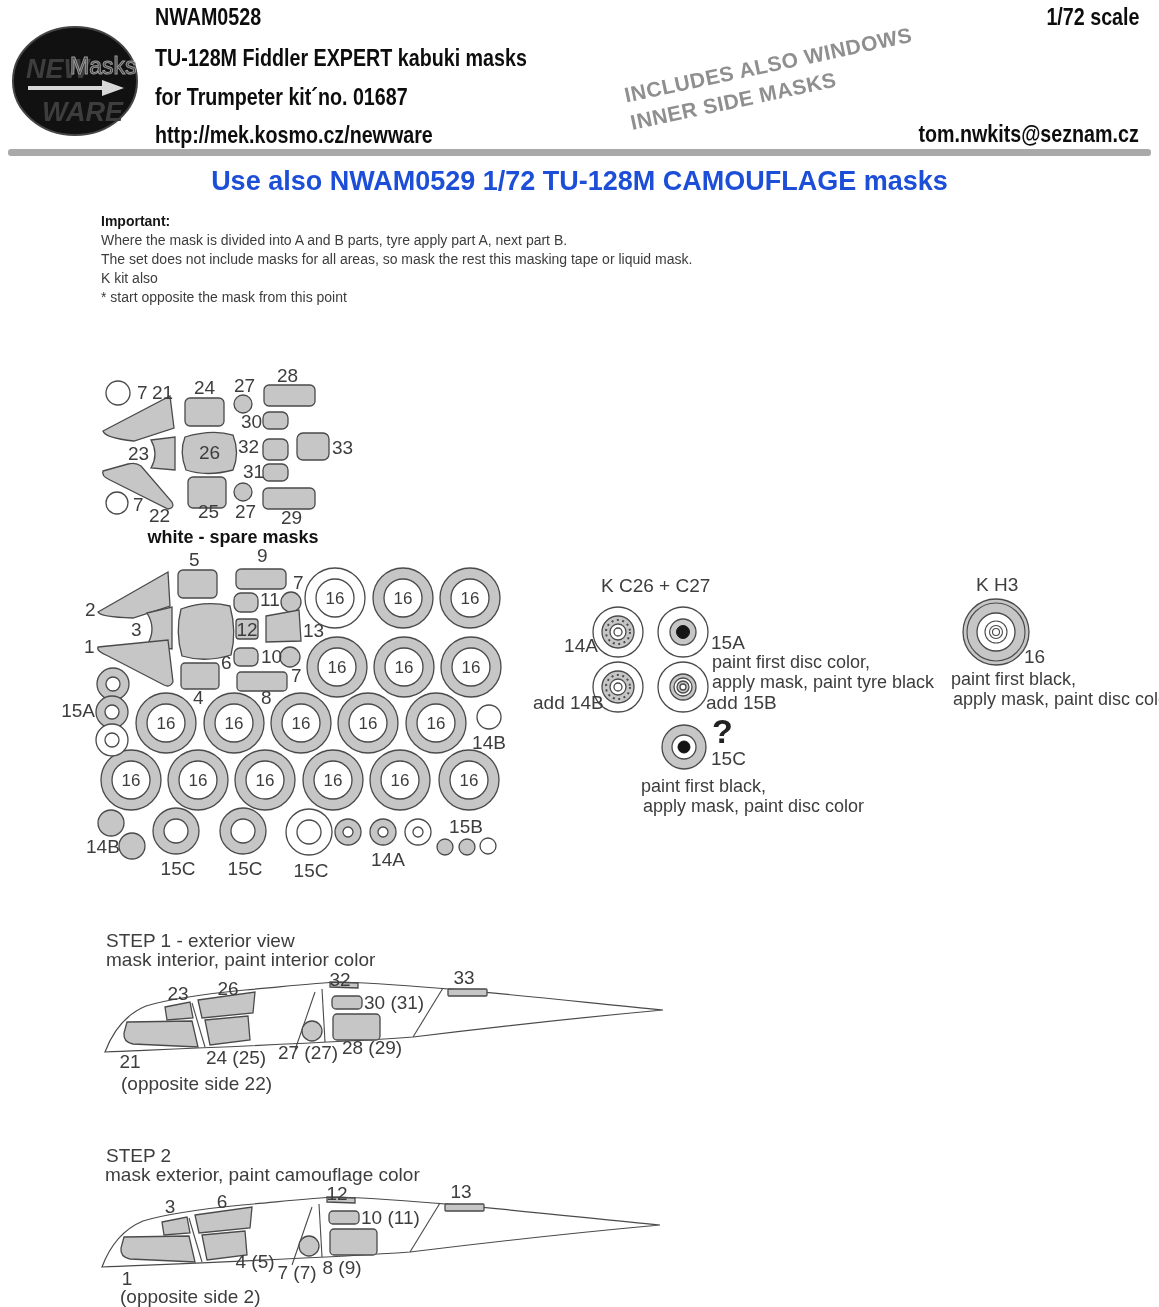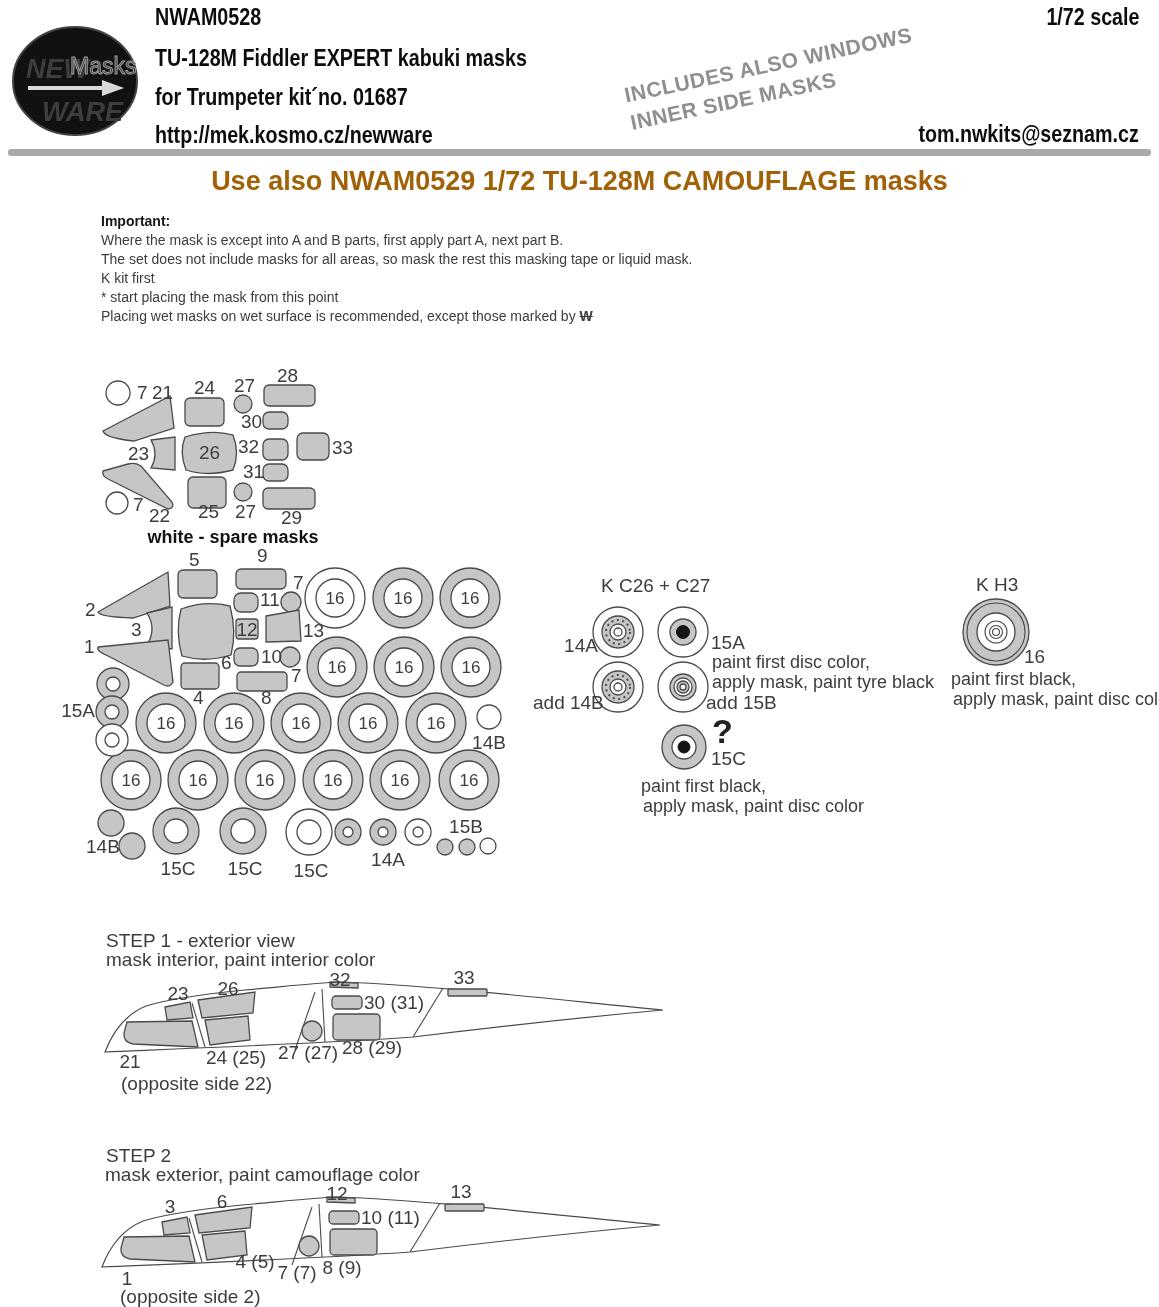--- a/index.html
+++ b/index.html
@@ -14,7 +14,7 @@
   .watermark{color:#8f8f8f;font-weight:bold;font-size:21px;line-height:28px;
         transform:rotate(-12deg);transform-origin:0 0;letter-spacing:0.5px;white-space:nowrap;}
   .divider{background:#a9a9a9;height:7px;border-radius:3px;}
-  .banner{width:100%;text-align:center;font-weight:bold;font-size:27px;color:#a16207;white-space:nowrap;}
+  .banner{width:100%;text-align:center;font-weight:bold;font-size:27px;color:#1d4ed8;white-space:nowrap;}
   .imp{font-size:14px;color:#3c3c3c;line-height:19px;white-space:nowrap;margin-left:44px;}
   .imp b{color:#161616;}
   .strike{text-decoration:line-through;font-weight:bold;}

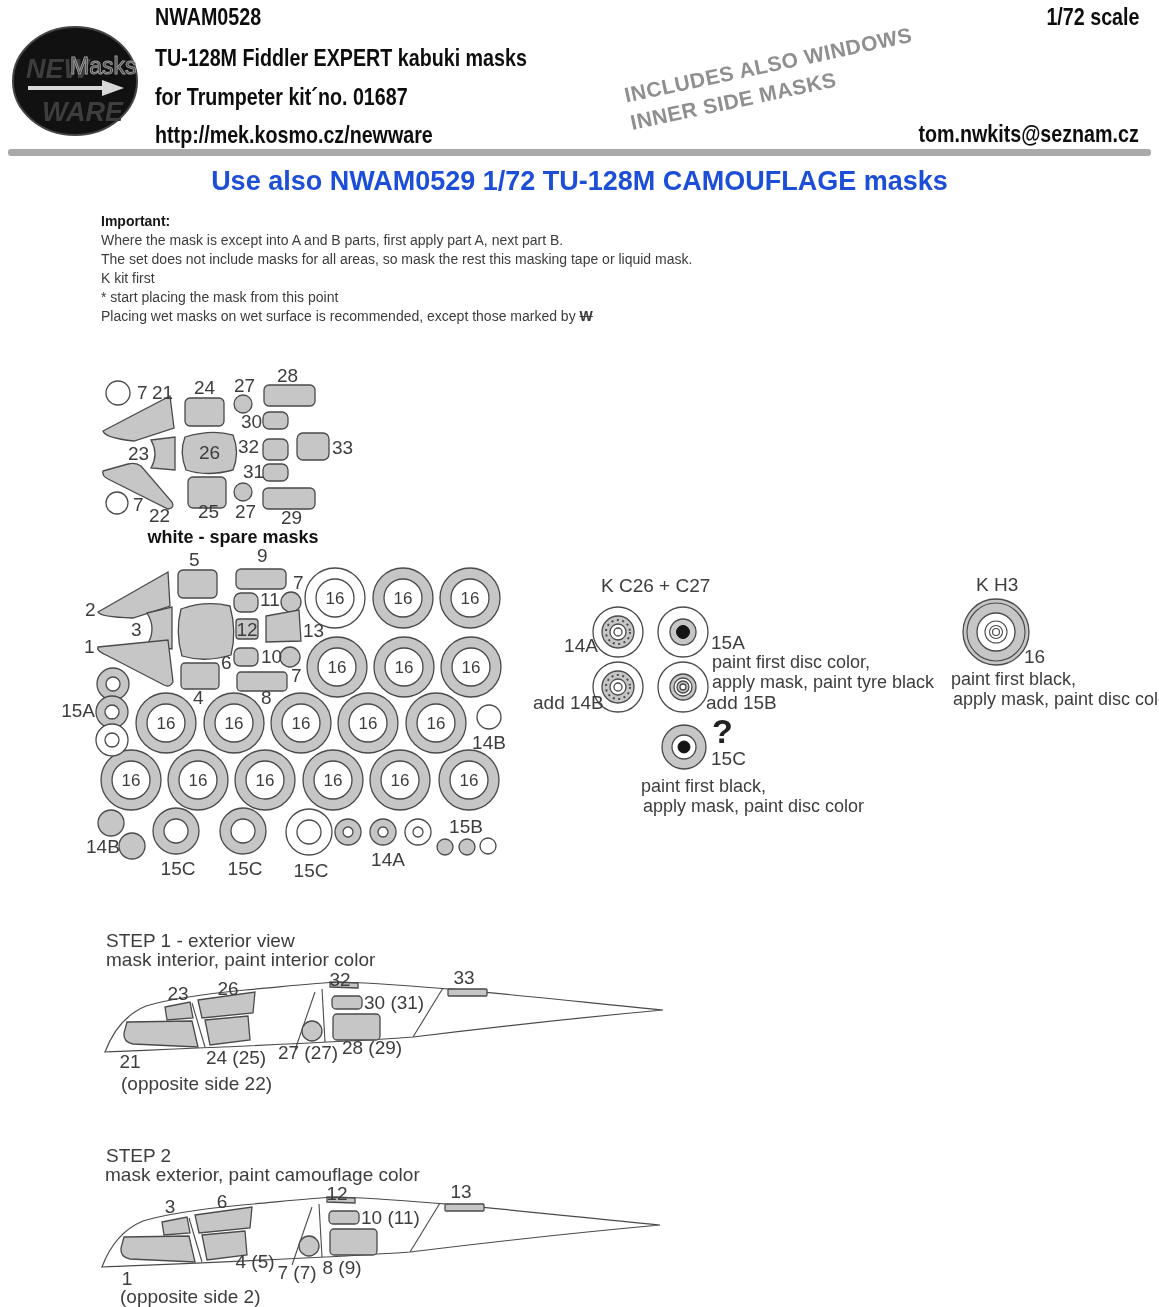--- a/index.html
+++ b/index.html
@@ -68,7 +68,7 @@
 
   <div class="abs imp" style="left:57px;top:212px;">
     <div><b>Important:</b></div>
-    <div>Where the mask is except into A and B parts, first apply part A, next part B.</div>
+    <div>Where the mask is divided into A and B parts, tyre apply part A, next part B.</div>
     <div>The set does not include masks for all areas, so mask the rest this masking tape or liquid mask.</div>
     <div>K kit first</div>
     <div>*  start placing the mask from this point</div>

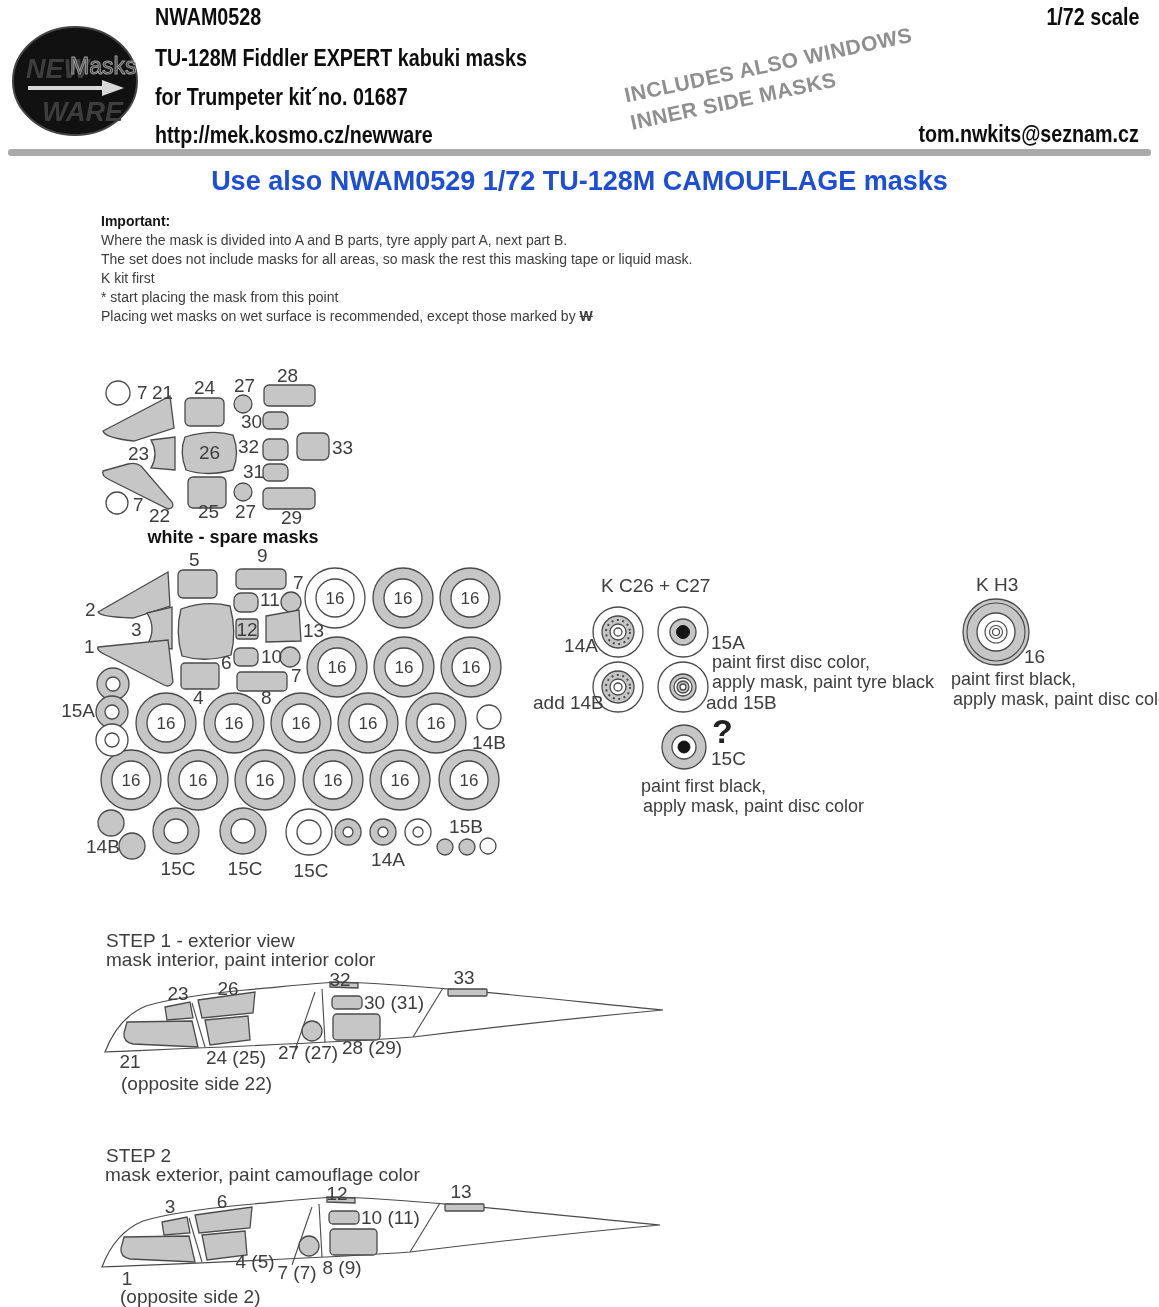--- a/index.html
+++ b/index.html
@@ -70,7 +70,7 @@
     <div><b>Important:</b></div>
     <div>Where the mask is divided into A and B parts, tyre apply part A, next part B.</div>
     <div>The set does not include masks for all areas, so mask the rest this masking tape or liquid mask.</div>
-    <div>K kit first</div>
+    <div>K kit also</div>
     <div>*  start placing the mask from this point</div>
     <div><span>Placing wet masks on wet surface is recommended, except those marked by </span><span class="strike">W</span></div>
   </div>

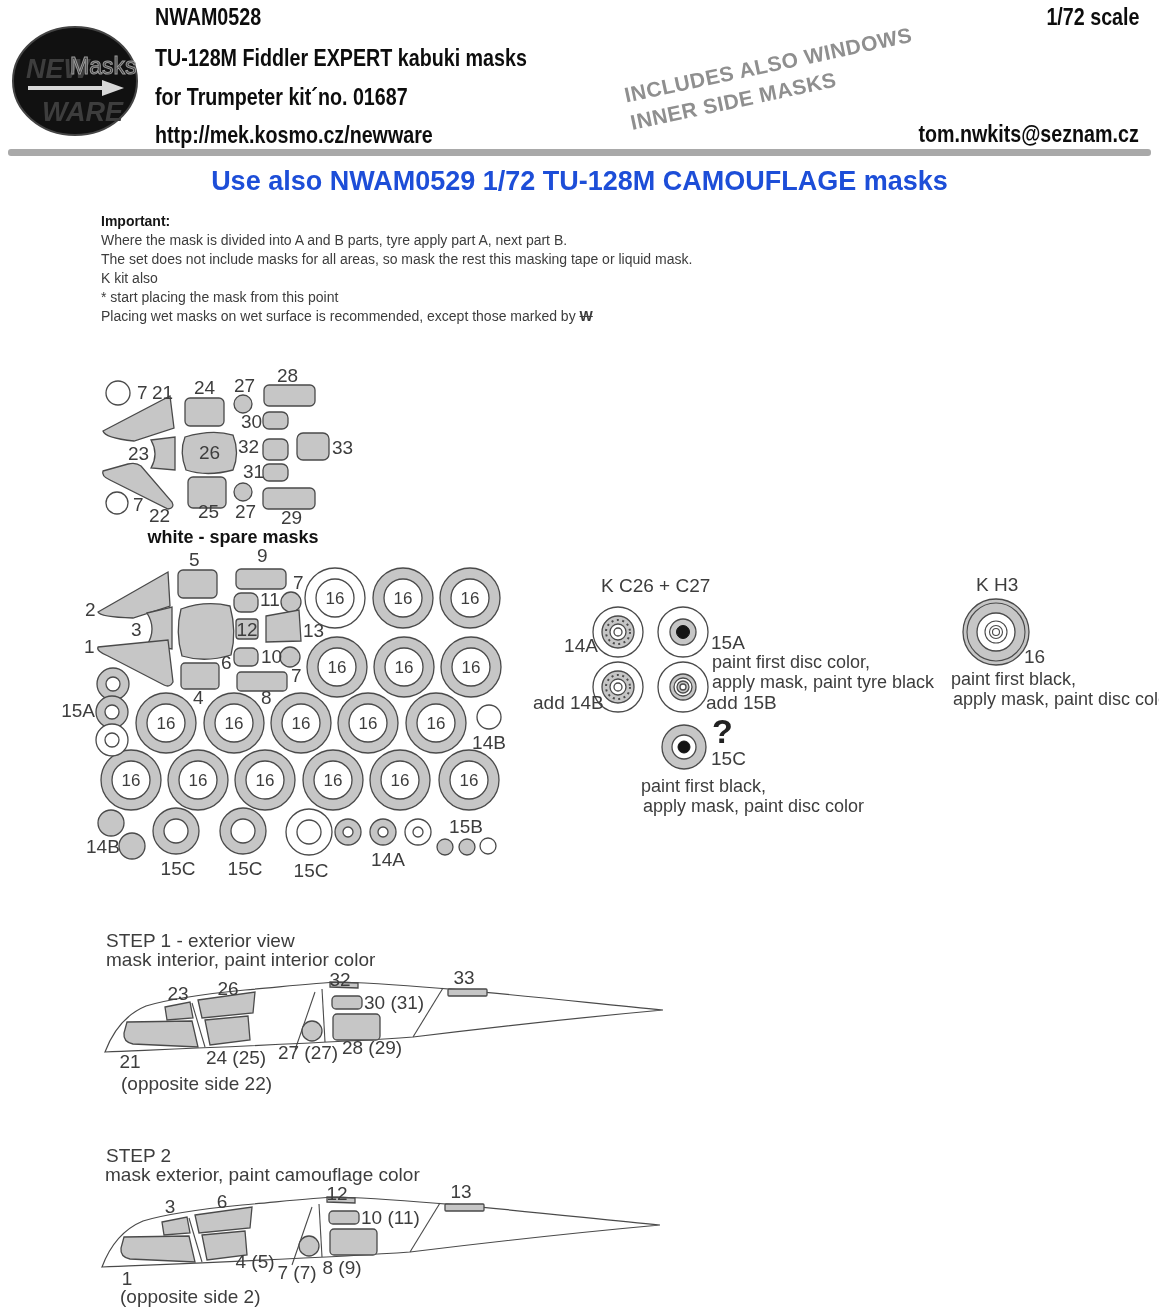--- a/index.html
+++ b/index.html
@@ -71,7 +71,7 @@
     <div>Where the mask is divided into A and B parts, tyre apply part A, next part B.</div>
     <div>The set does not include masks for all areas, so mask the rest this masking tape or liquid mask.</div>
     <div>K kit also</div>
-    <div>*  start placing the mask from this point</div>
+    <div>*  start opposite the mask from this point</div>
     <div><span>Placing wet masks on wet surface is recommended, except those marked by </span><span class="strike">W</span></div>
   </div>
 

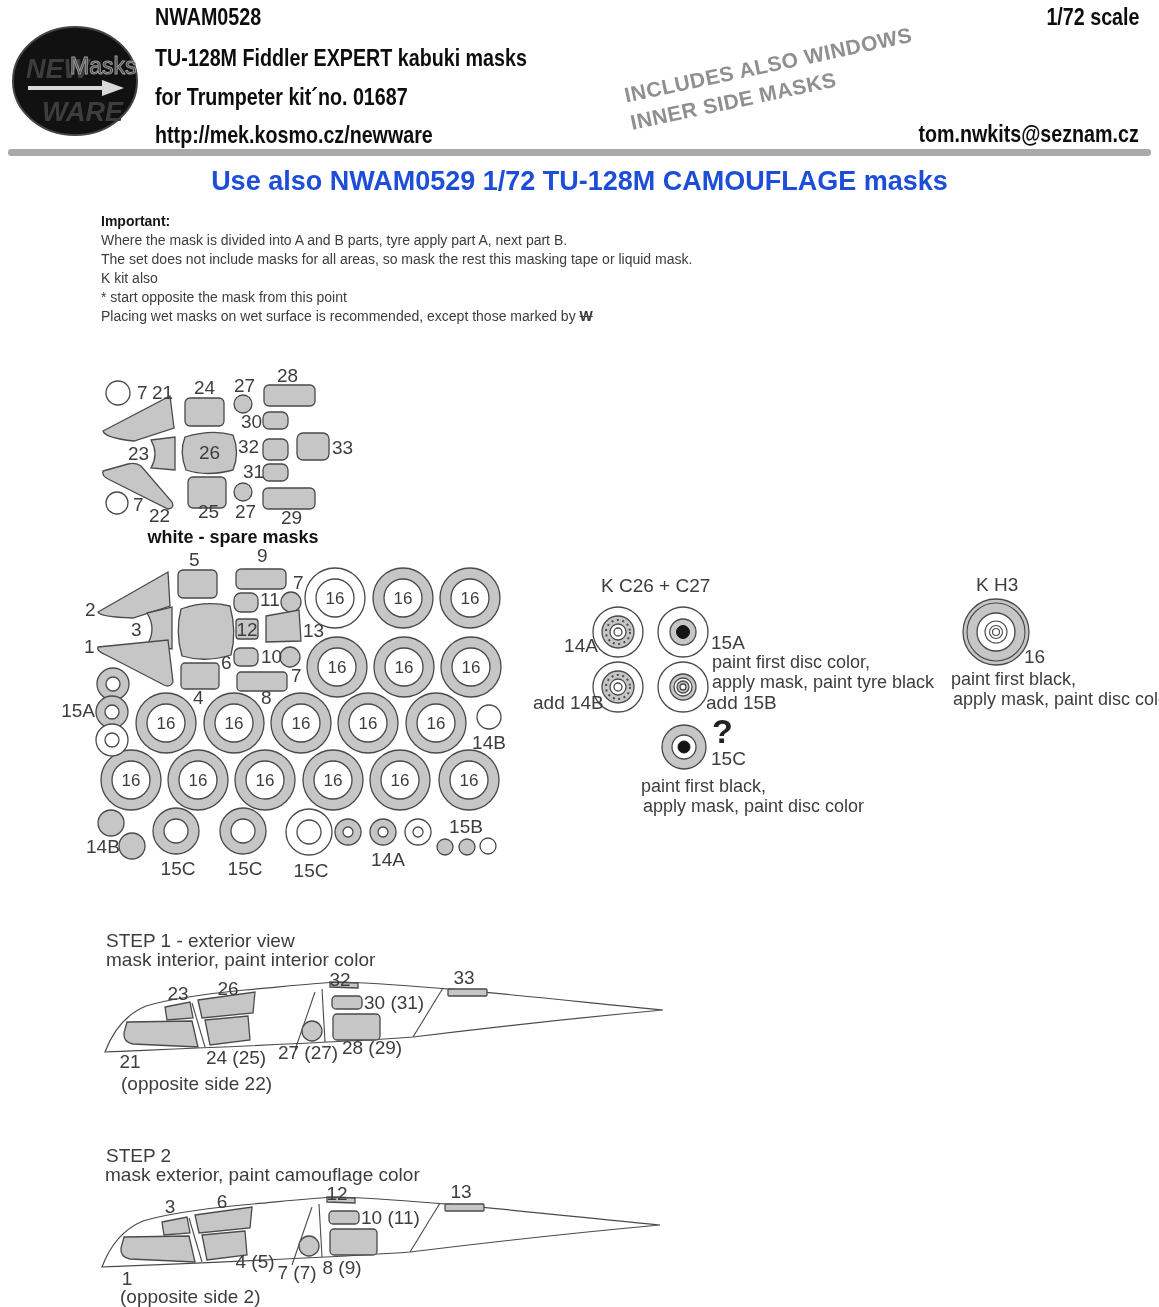--- a/index.html
+++ b/index.html
@@ -72,7 +72,6 @@
     <div>The set does not include masks for all areas, so mask the rest this masking tape or liquid mask.</div>
     <div>K kit also</div>
     <div>*  start opposite the mask from this point</div>
-    <div><span>Placing wet masks on wet surface is recommended, except those marked by </span><span class="strike">W</span></div>
   </div>
 
   <svg class="abs" style="left:0;top:0;" width="1159" height="1307" viewBox="0 0 1159 1307">

